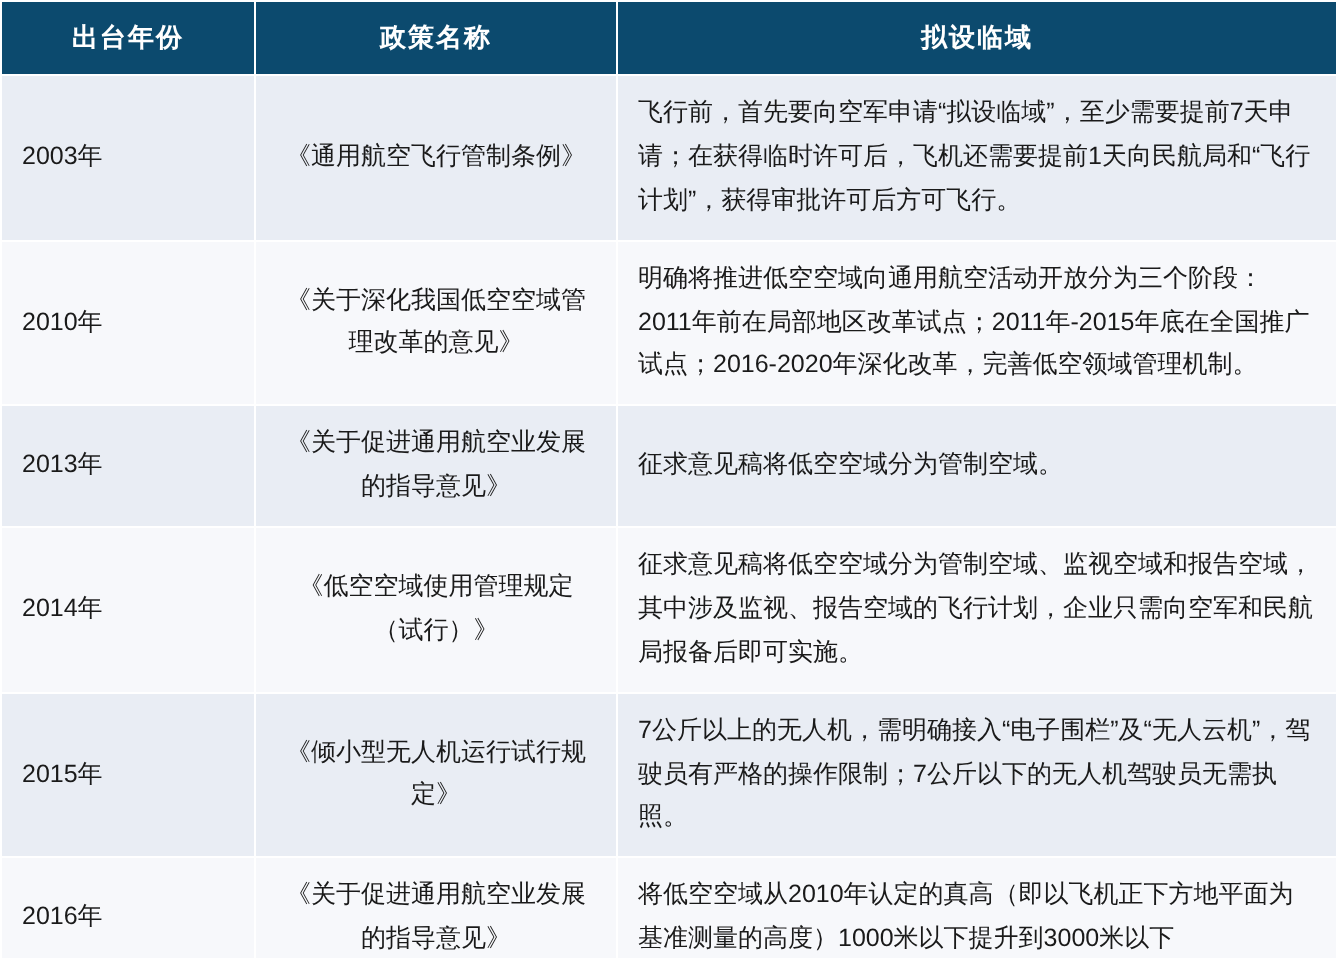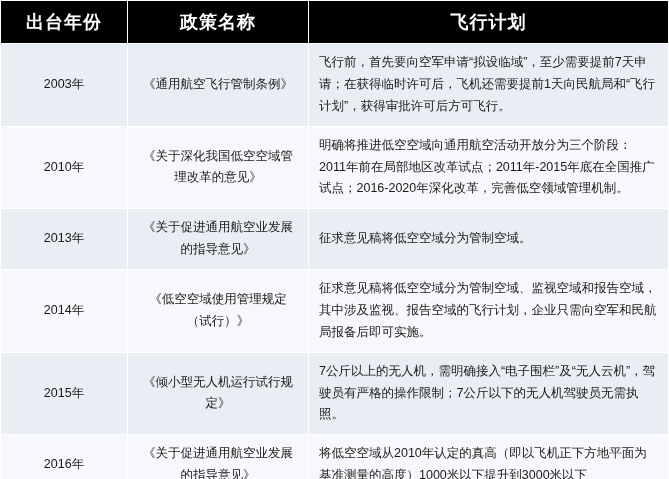--- a/index.html
+++ b/index.html
@@ -25,9 +25,9 @@
     table-layout: fixed;
   }
   table.policy-table th {
-    background: #000000;
+    background: #0c4a6e;
     color: #ffffff;
-    font-size: 18px;
+    font-size: 13px;
     font-weight: bold;
     padding: 9px 4px;
     text-align: center;

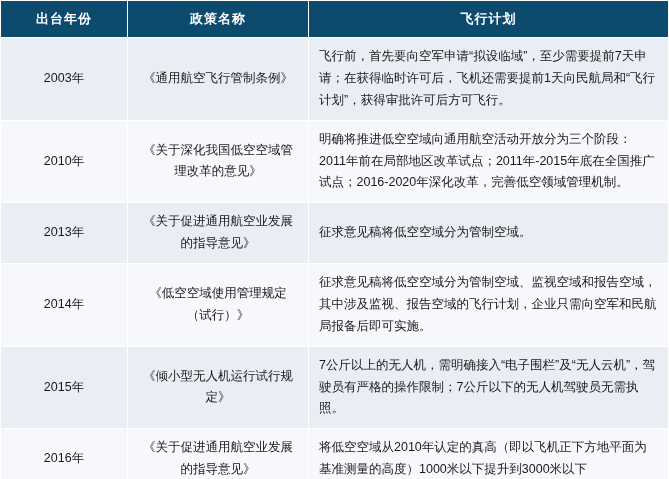--- a/index.html
+++ b/index.html
@@ -80,7 +80,7 @@
       <tr>
         <th class="col-year">出台年份</th>
         <th class="col-name">政策名称</th>
-        <th class="col-summary">飞行计划</th>
+        <th class="col-summary">拟设临域</th>
       </tr>
     </thead>
     <tbody>

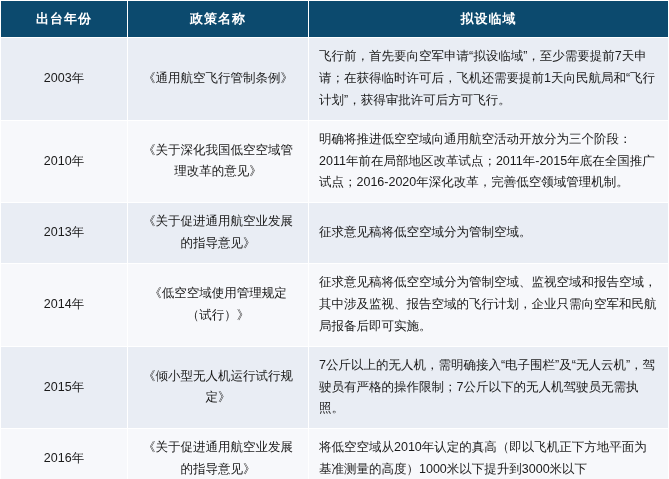--- a/index.html
+++ b/index.html
@@ -44,7 +44,6 @@
   }
   .col-year {
     width: 118px;
-    text-align: center;
   }
   .col-name {
     width: 172px;

